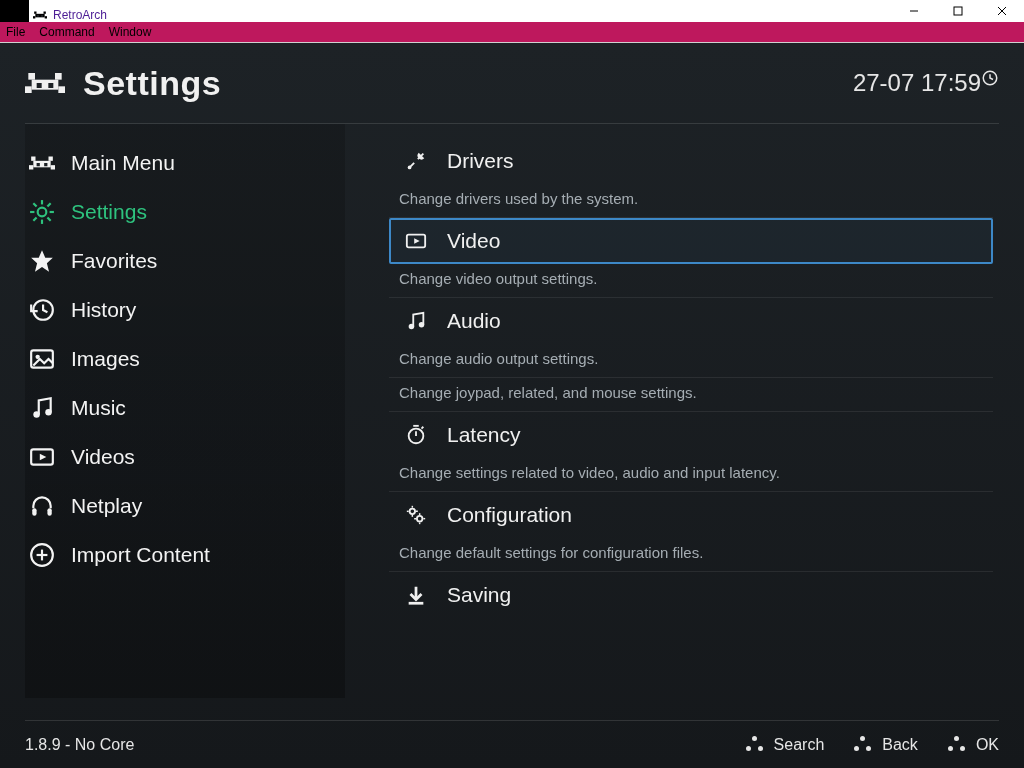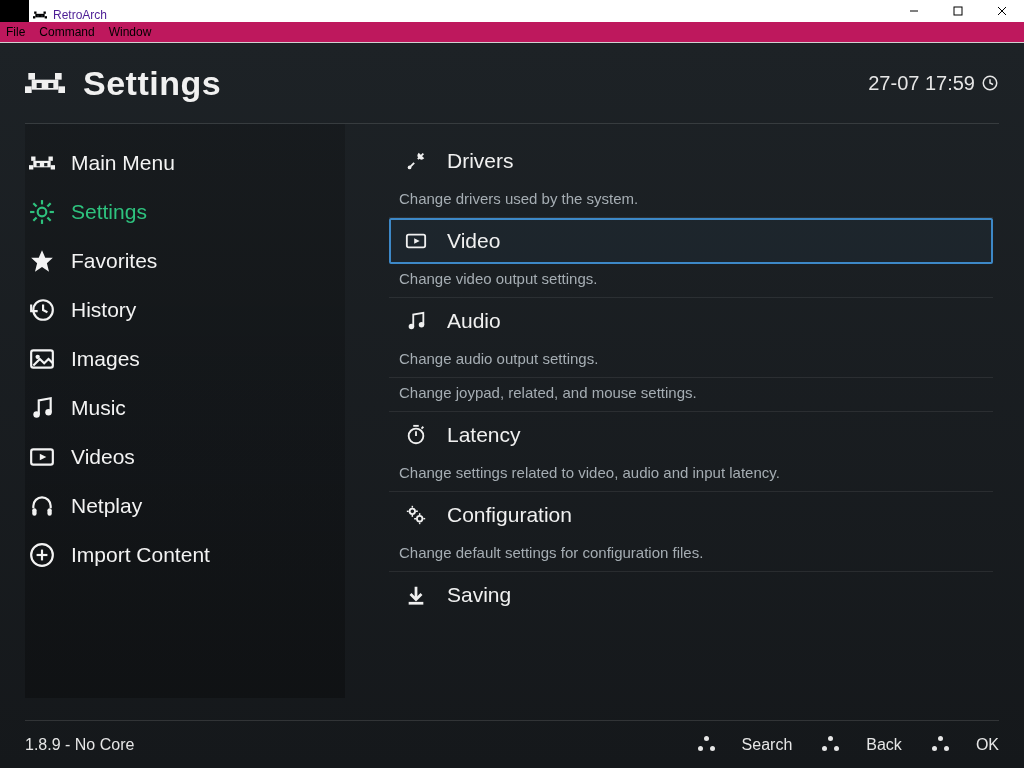--- a/index.html
+++ b/index.html
@@ -54,8 +54,8 @@
   .app-header .header-icon { width: 40px; height: 40px; margin-right: 18px; display:flex; align-items:center; justify-content:center;}
   .app-header h1 { font-size: 34px; font-weight: 700; letter-spacing: 0.5px; }
   .app-header .clock {
-    margin-left: auto; display: flex; align-items: center; gap: 6px;
-    font-size: 20px; color: #e6e6e6;
+    margin-left: auto; display: flex; align-items: flex-start; 
+    font-size: 24px; color: #e6e6e6;
   }
 
   

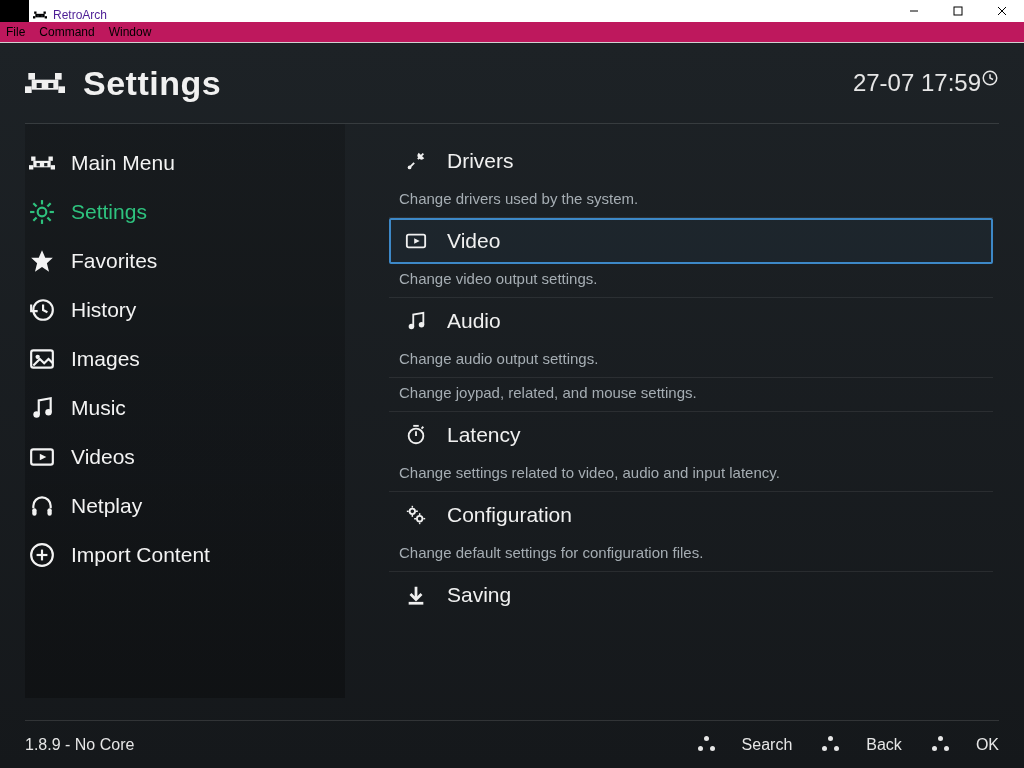--- a/index.html
+++ b/index.html
@@ -119,7 +119,7 @@
   }
   .footer .version { flex: 0 0 auto; }
   .footer .actions { margin-left: auto; display: flex; gap: 30px; }
-  .footer .action { display: flex; align-items: center; gap: 26px; }
+  .footer .action { display: flex; align-items: center; gap: 10px; }
   .footer .action .dots { width:18px; height:18px; position:relative; }
   .footer .action .dots span{
     position:absolute; width:5px; height:5px; border-radius:50%; background:#e6e6e6;

